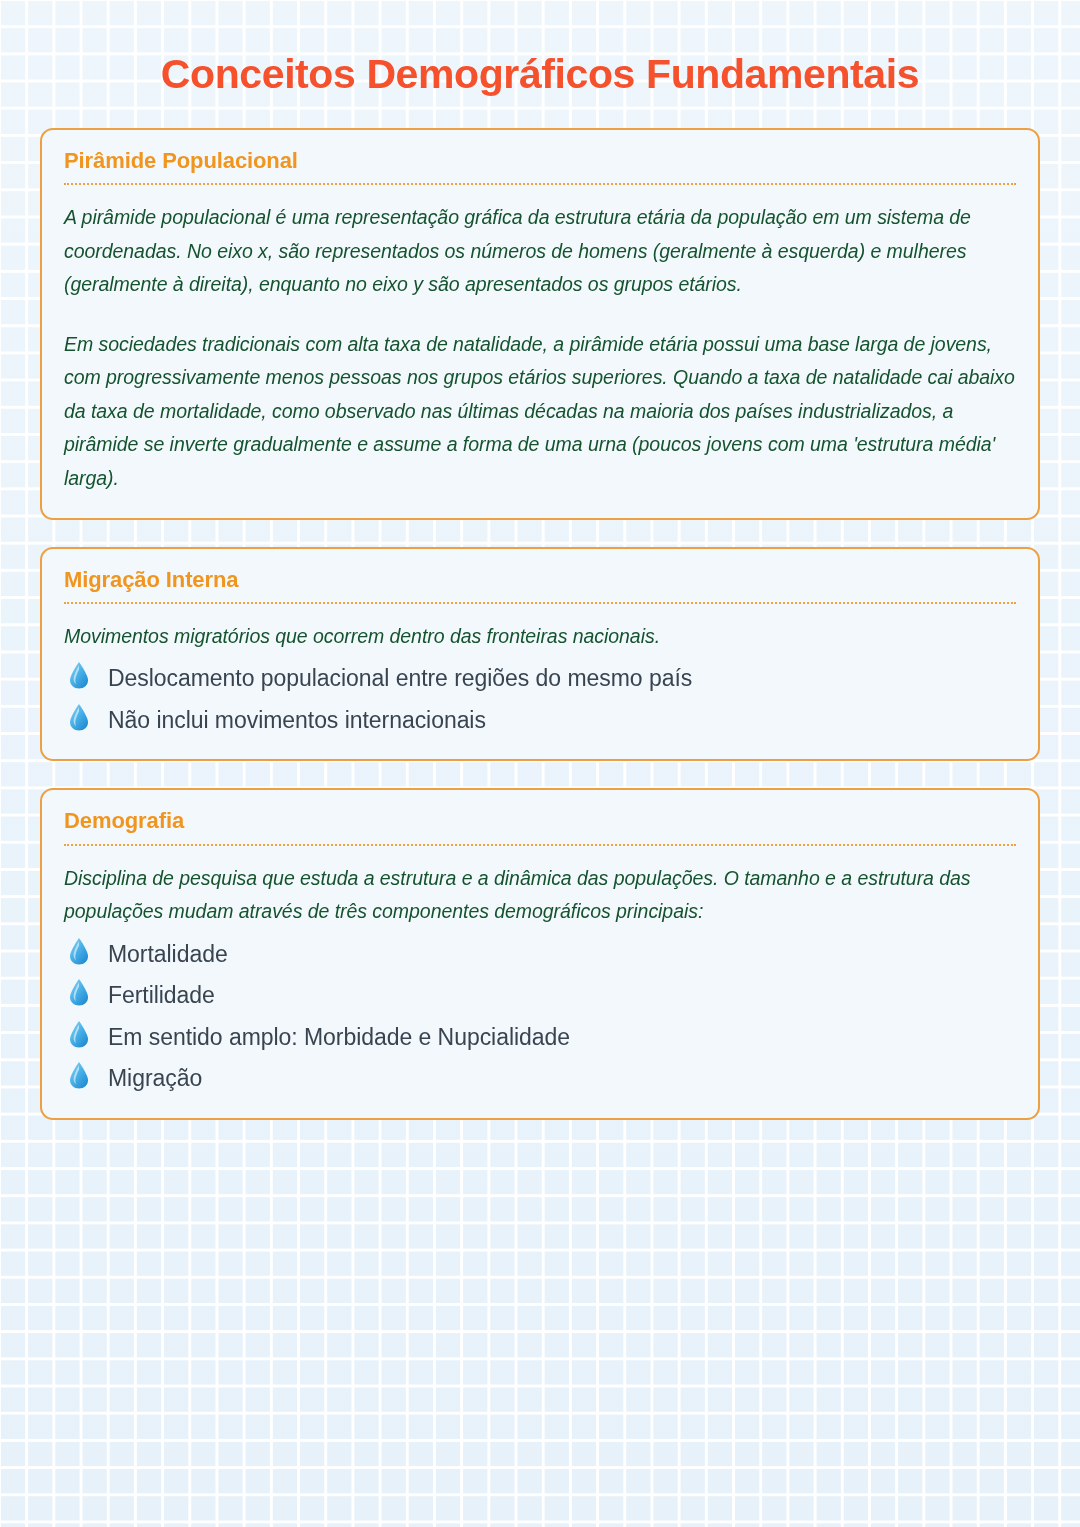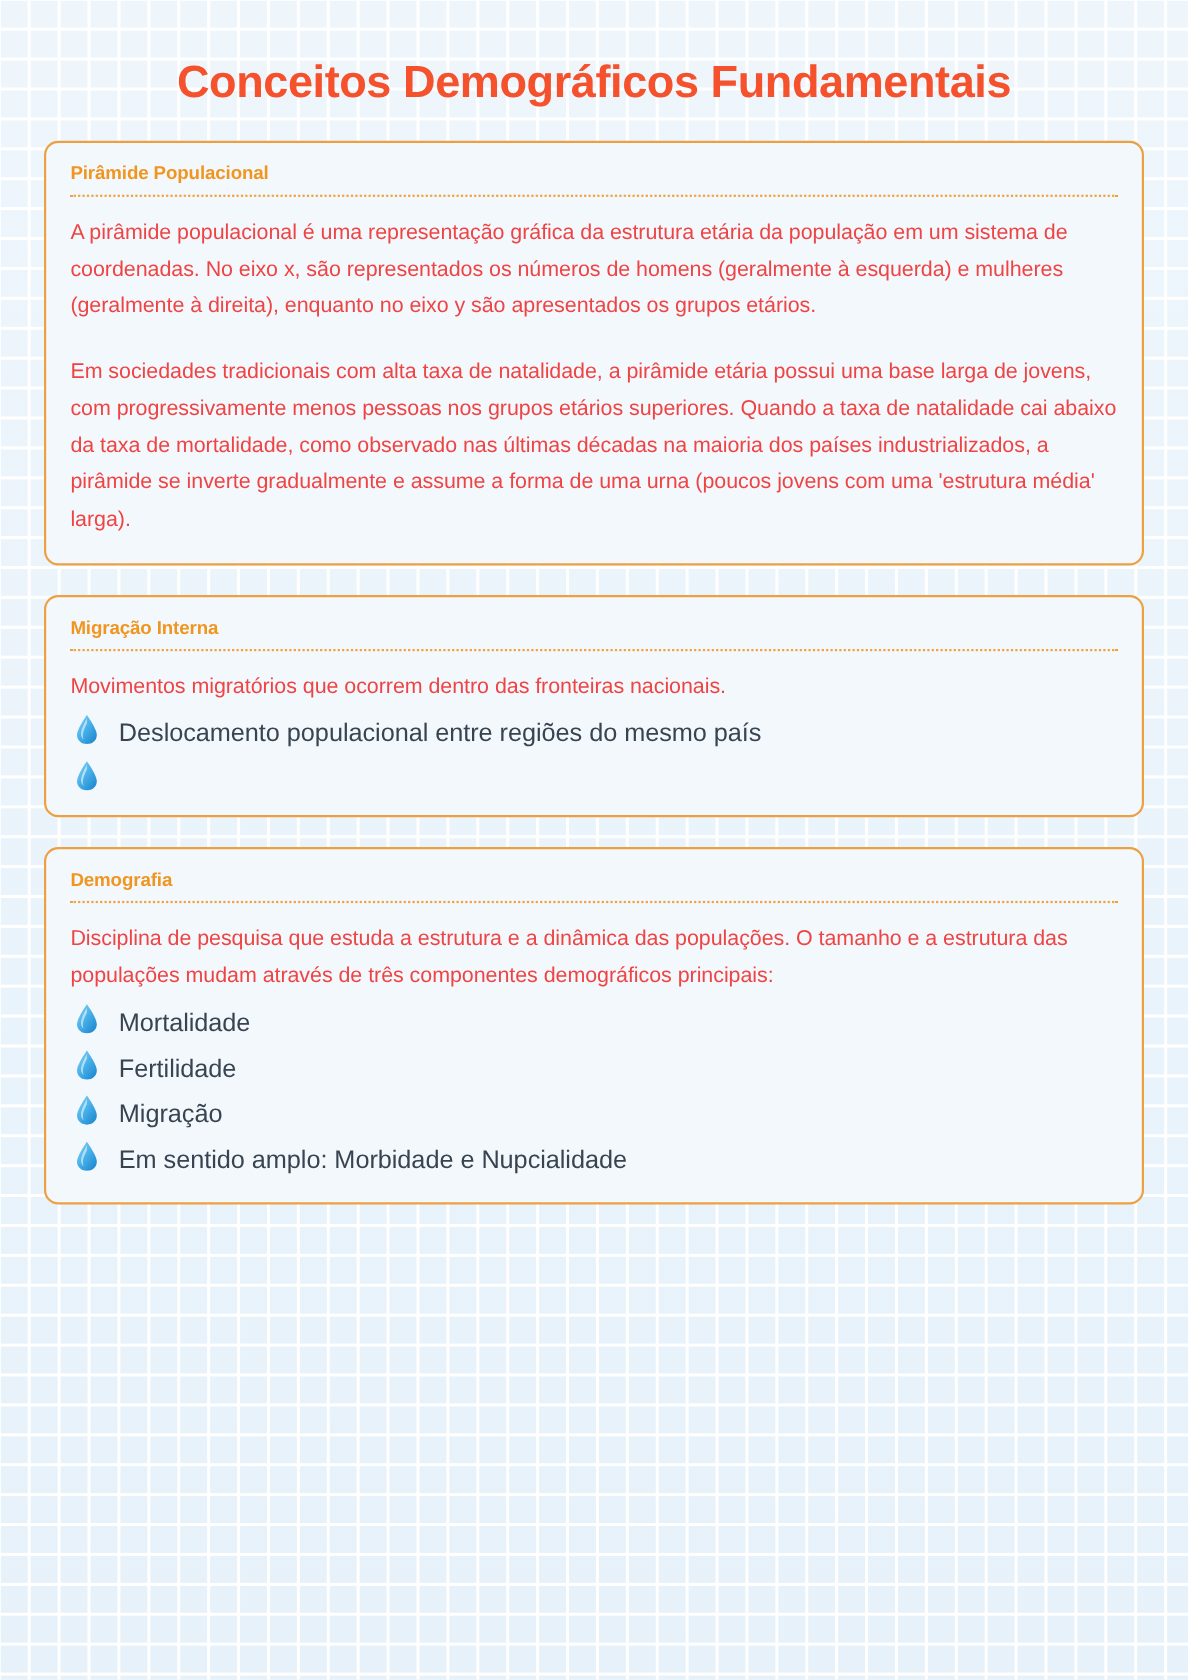--- a/index.html
+++ b/index.html
@@ -54,7 +54,7 @@
 
   .card-title {
     color: #f0951e;
-    font-size: 17px;
+    font-size: 22px;
     font-weight: bold;
     margin: 0 0 9px 0;
     line-height: 1.2;

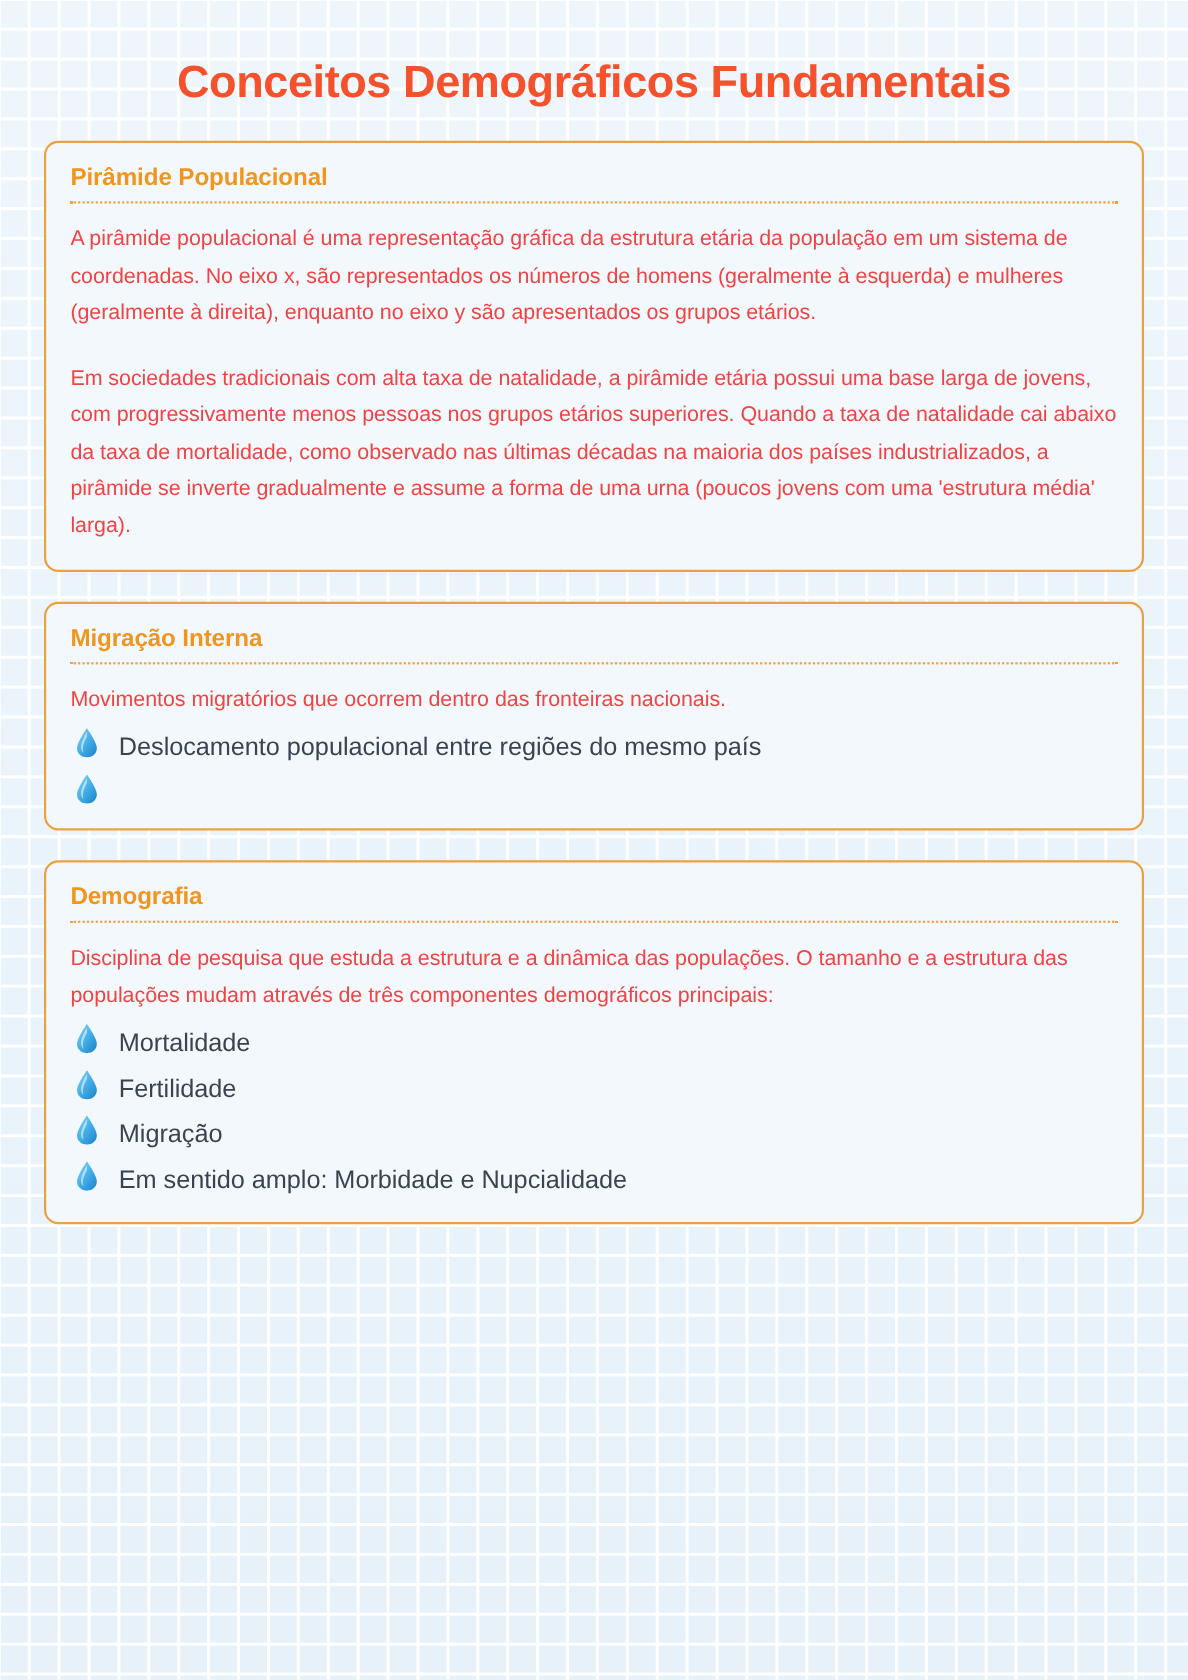--- a/index.html
+++ b/index.html
@@ -68,11 +68,12 @@
   }
 
   .para {
-    color: #ef4444;
+    color: #14532d;
     font-size: 19.5px;
     line-height: 1.72;
     margin: 0 0 26px 0;
     letter-spacing: -0.05px;
+    font-style: italic;
   }
   .para:last-child {
     margin-bottom: 0;

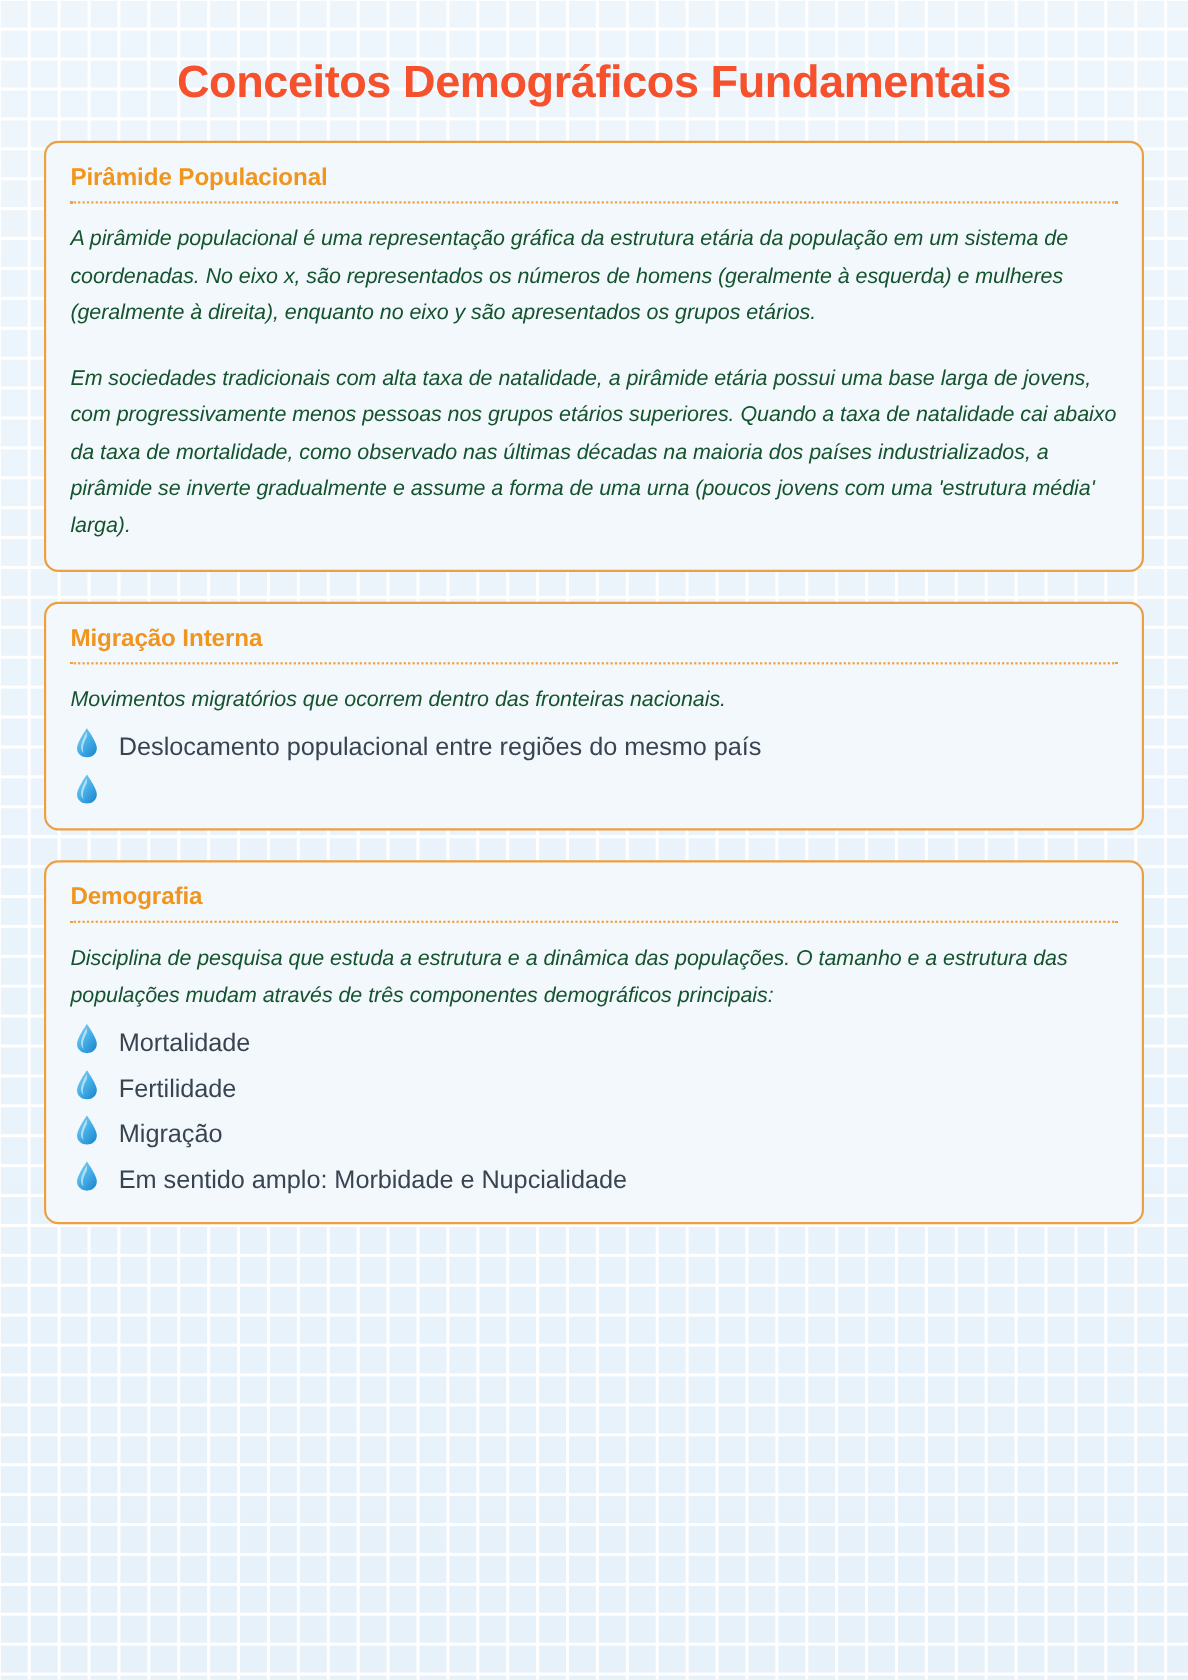--- a/index.html
+++ b/index.html
@@ -157,6 +157,7 @@
               <path d="M11 4.2 C11 4.2 5.6 13.2 5.6 18.3 C5.6 20.6 6.6 22.3 8.1 23.3 C6.9 20.6 7.2 17.4 8.4 14.4 C9.1 12.5 10.1 10.4 11 8.6 Z" fill="#ffffff" opacity="0.55"></path>
             </svg>
           </span>
+          <span class="bullet-text">Não inclui movimentos internacionais</span>
         </li>
       </ul>
     </section>

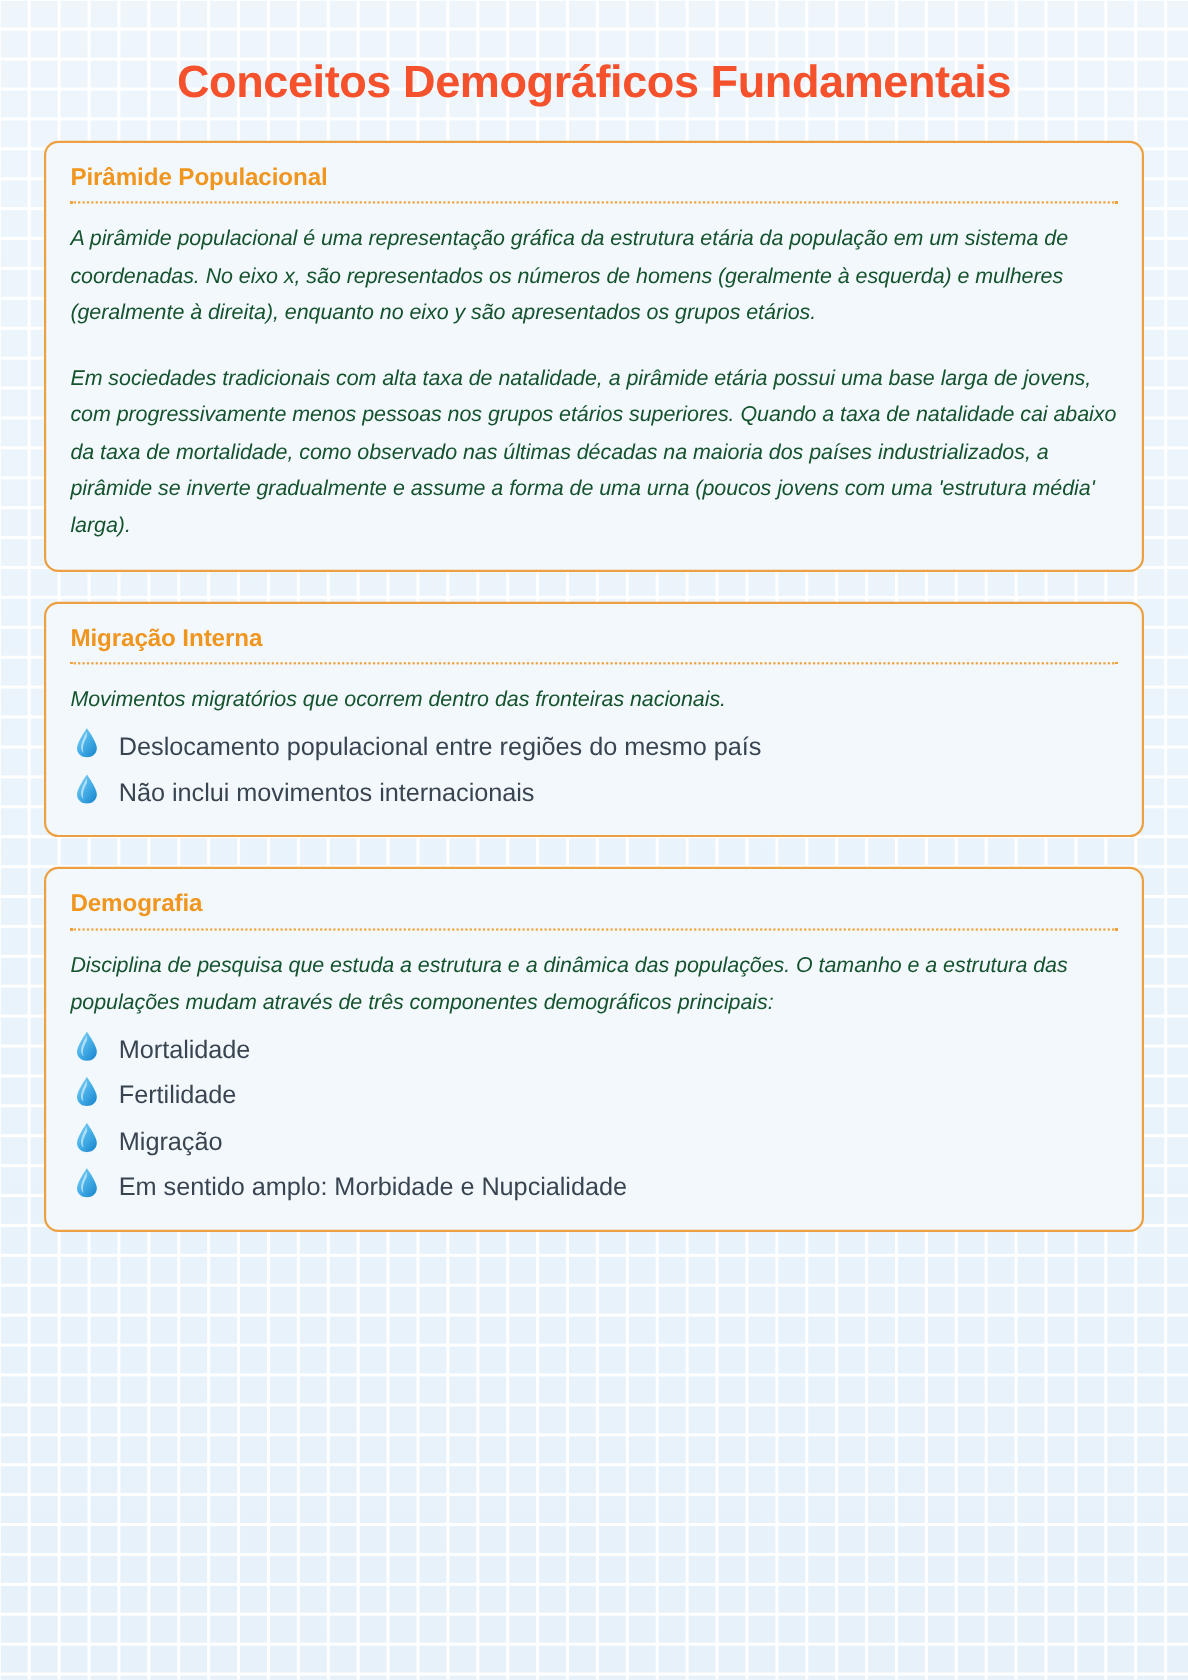--- a/index.html
+++ b/index.html
@@ -192,16 +192,16 @@
               <path d="M11 4.2 C11 4.2 5.6 13.2 5.6 18.3 C5.6 20.6 6.6 22.3 8.1 23.3 C6.9 20.6 7.2 17.4 8.4 14.4 C9.1 12.5 10.1 10.4 11 8.6 Z" fill="#ffffff" opacity="0.55"></path>
             </svg>
           </span>
+          <span class="bullet-text">Em sentido amplo: Morbidade e Nupcialidade</span>
+        </li>
+        <li class="bullet">
+          <span class="drop-icon">
+            <svg viewBox="0 0 22 28" width="22" height="28" xmlns="http://www.w3.org/2000/svg">
+              <path d="M11 1 C11 1 2 13.5 2 19.2 C2 24.3 6.1 27.4 11 27.4 C15.9 27.4 20 24.3 20 19.2 C20 13.5 11 1 11 1 Z" fill="url(#dropGrad1)"></path>
+              <path d="M11 4.2 C11 4.2 5.6 13.2 5.6 18.3 C5.6 20.6 6.6 22.3 8.1 23.3 C6.9 20.6 7.2 17.4 8.4 14.4 C9.1 12.5 10.1 10.4 11 8.6 Z" fill="#ffffff" opacity="0.55"></path>
+            </svg>
+          </span>
           <span class="bullet-text">Migração</span>
-        </li>
-        <li class="bullet">
-          <span class="drop-icon">
-            <svg viewBox="0 0 22 28" width="22" height="28" xmlns="http://www.w3.org/2000/svg">
-              <path d="M11 1 C11 1 2 13.5 2 19.2 C2 24.3 6.1 27.4 11 27.4 C15.9 27.4 20 24.3 20 19.2 C20 13.5 11 1 11 1 Z" fill="url(#dropGrad1)"></path>
-              <path d="M11 4.2 C11 4.2 5.6 13.2 5.6 18.3 C5.6 20.6 6.6 22.3 8.1 23.3 C6.9 20.6 7.2 17.4 8.4 14.4 C9.1 12.5 10.1 10.4 11 8.6 Z" fill="#ffffff" opacity="0.55"></path>
-            </svg>
-          </span>
-          <span class="bullet-text">Em sentido amplo: Morbidade e Nupcialidade</span>
         </li>
       </ul>
     </section>

